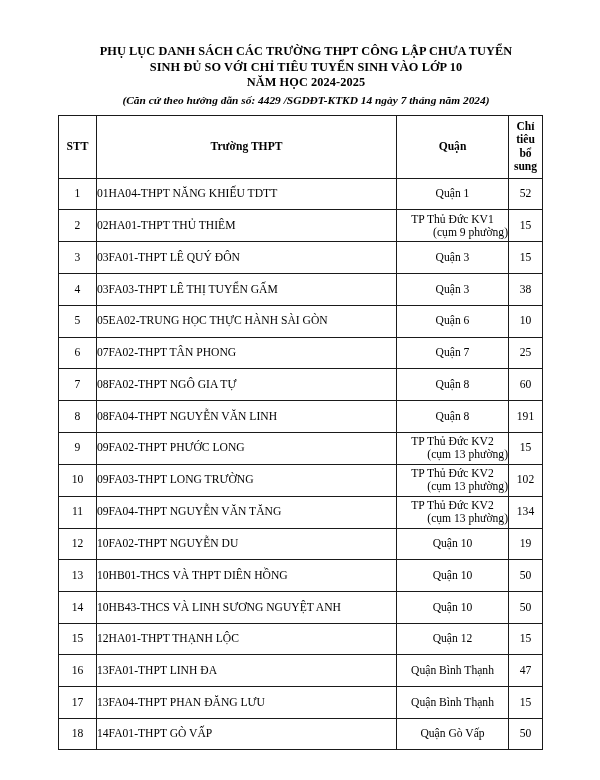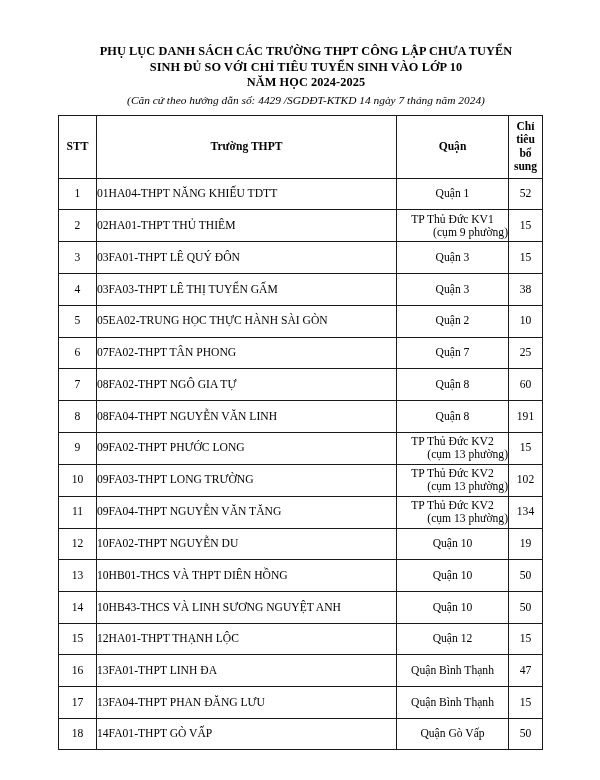--- a/index.html
+++ b/index.html
@@ -40,7 +40,7 @@
     white-space: nowrap;
   }
   .subtitle-line {
-    font-weight: normal;
+    font-weight: bold;
     font-style: italic;
     font-size: 11.4px;
     line-height: 15px;

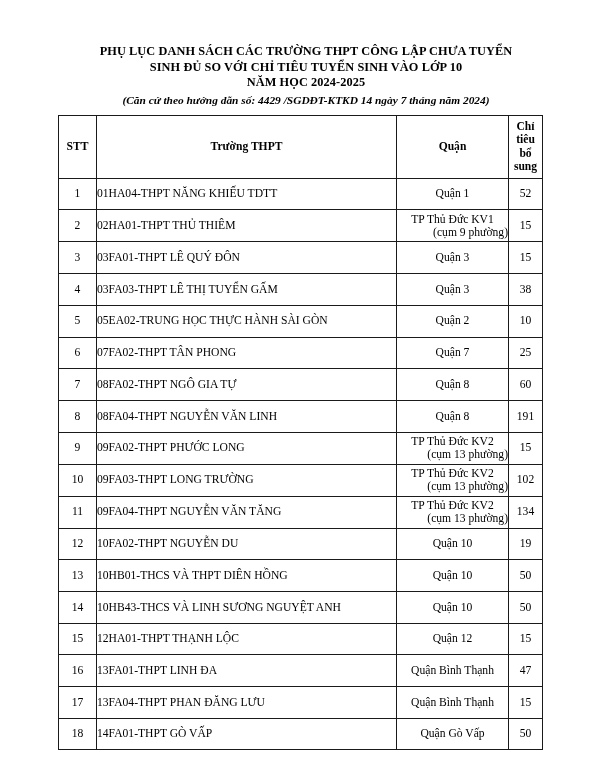--- a/index.html
+++ b/index.html
@@ -184,7 +184,7 @@
             <td class="c-num">5</td>
             <td class="c-name">05EA02-TRUNG HỌC THỰC HÀNH SÀI GÒN</td>
             <td class="c-district">
-              <span class="d-main">Quận 2</span>
+              <span class="d-main">Quận 6</span>
             </td>
             <td class="c-quota">10</td>
           </tr>

